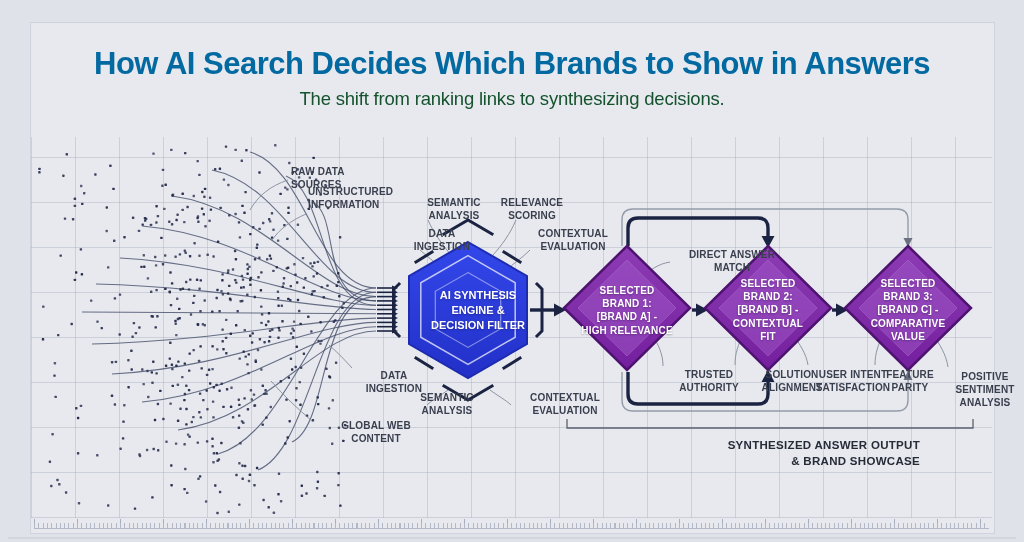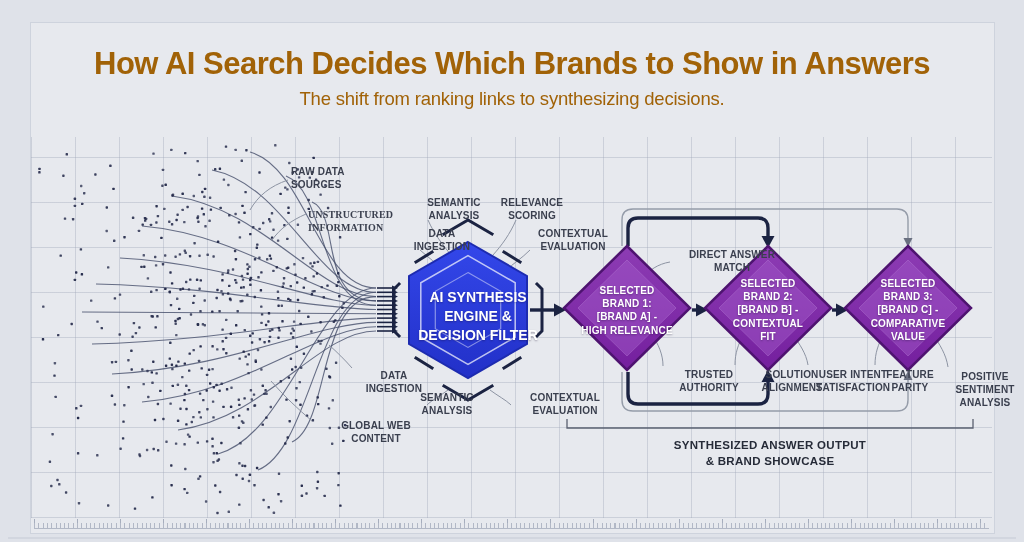--- a/index.html
+++ b/index.html
@@ -39,7 +39,7 @@
 
   .page-title{
     position:absolute;left:31px;right:31px;top:46px;
-    text-align:center;font-size:31px;font-weight:bold;color:#a16207;
+    text-align:center;font-size:31px;font-weight:bold;color:#0369a1;
     letter-spacing:-0.5px;
   }
   .page-subtitle{

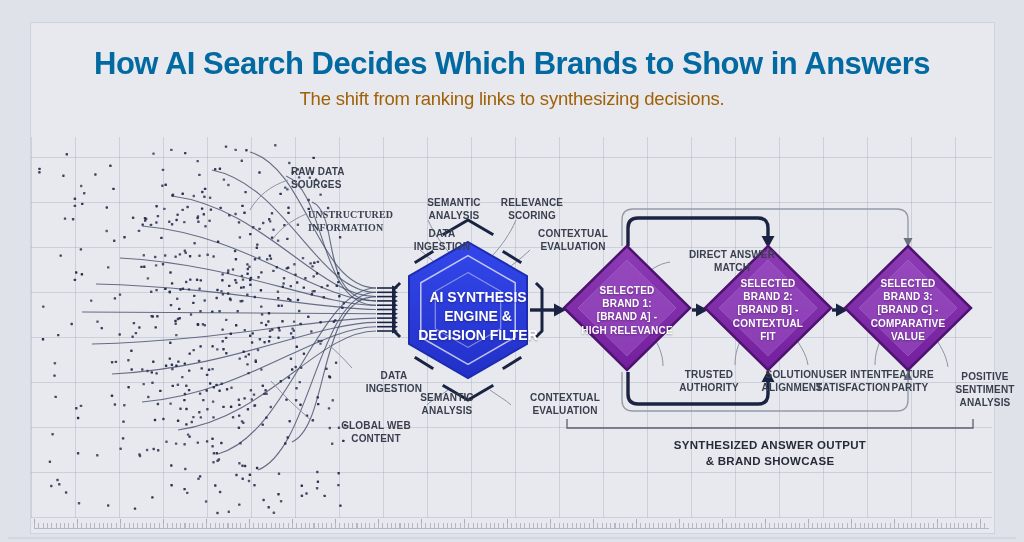--- a/index.html
+++ b/index.html
@@ -44,7 +44,7 @@
   }
   .page-subtitle{
     position:absolute;left:31px;right:31px;top:88px;
-    text-align:center;font-size:18.5px;color:#a16207;letter-spacing:-0.2px;
+    text-align:center;font-size:18.5px;color:#14532d;letter-spacing:-0.2px;
   }
   .lbl{
     position:absolute;font-size:10px;font-weight:bold;color:#3a3f4e;

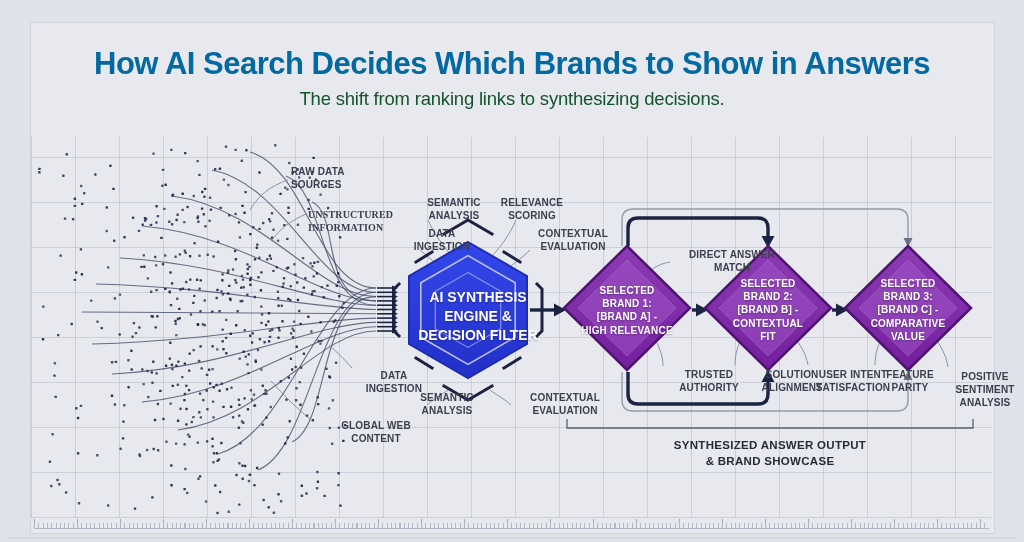--- a/index.html
+++ b/index.html
@@ -52,7 +52,7 @@
   }
   .ctr{text-align:center;margin-left:31px;}
   .lbl-raw{left:291px;top:166px;}
-  .lbl-unstr{left:308px;top:209px;font-family:Liberation Serif, serif;}
+  .lbl-unstr{left:308px;top:186px;}
   .lbl-sem-top{left:385px;top:197px;width:76px;}
   .lbl-data-top{left:378px;top:228px;width:66px;}
   .lbl-rel{left:463px;top:197px;width:76px;}

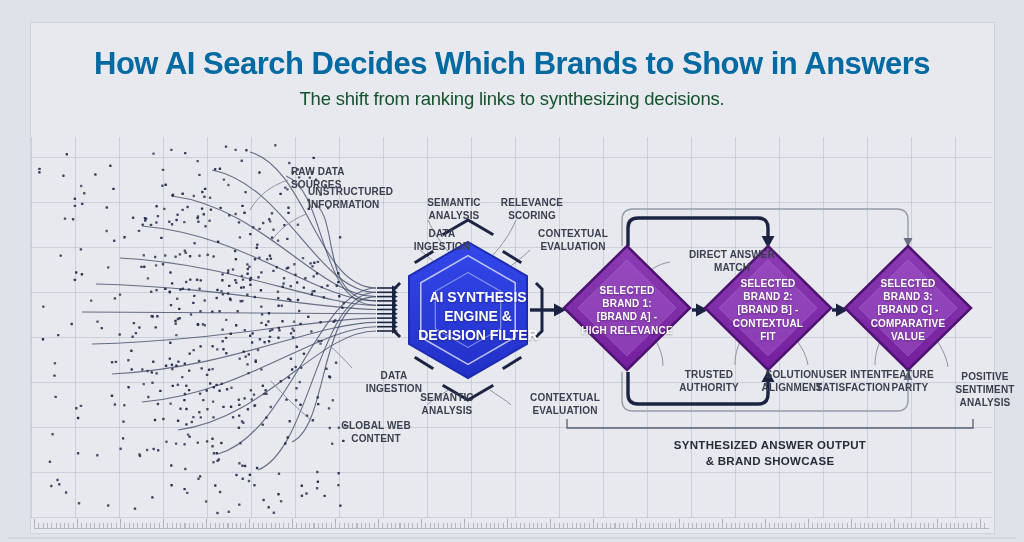--- a/index.html
+++ b/index.html
@@ -72,7 +72,7 @@
     position:absolute;color:#ffffff;font-weight:bold;text-align:center;
     white-space:pre-line;text-shadow:0 1px 2px rgba(20,10,40,.35);
   }
-  .hex-label{left:408px;top:288px;width:140px;font-size:14px;line-height:1.35;}
+  .hex-label{left:408px;top:288px;width:140px;font-size:11px;line-height:1.35;}
   .diamond-label{width:120px;font-size:10px;line-height:1.32;letter-spacing:.2px;}
   .d1{left:567px;top:284px;}
   .d2{left:708px;top:277px;}

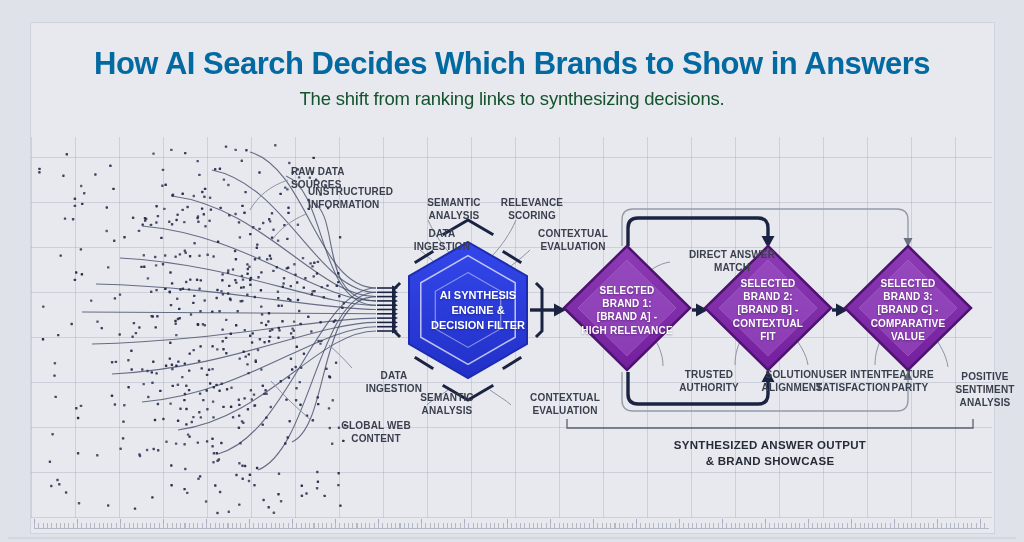--- a/index.html
+++ b/index.html
@@ -79,7 +79,7 @@
   .d3{left:848px;top:277px;}
 
   .output-caption{
-    position:absolute;left:620px;top:437px;width:300px;text-align:center;
+    position:absolute;left:620px;top:437px;width:300px;text-align:right;
     font-size:11.5px;font-weight:bold;color:#262b38;line-height:1.4;
     letter-spacing:.3px;white-space:pre-line;text-transform:uppercase;
   }

